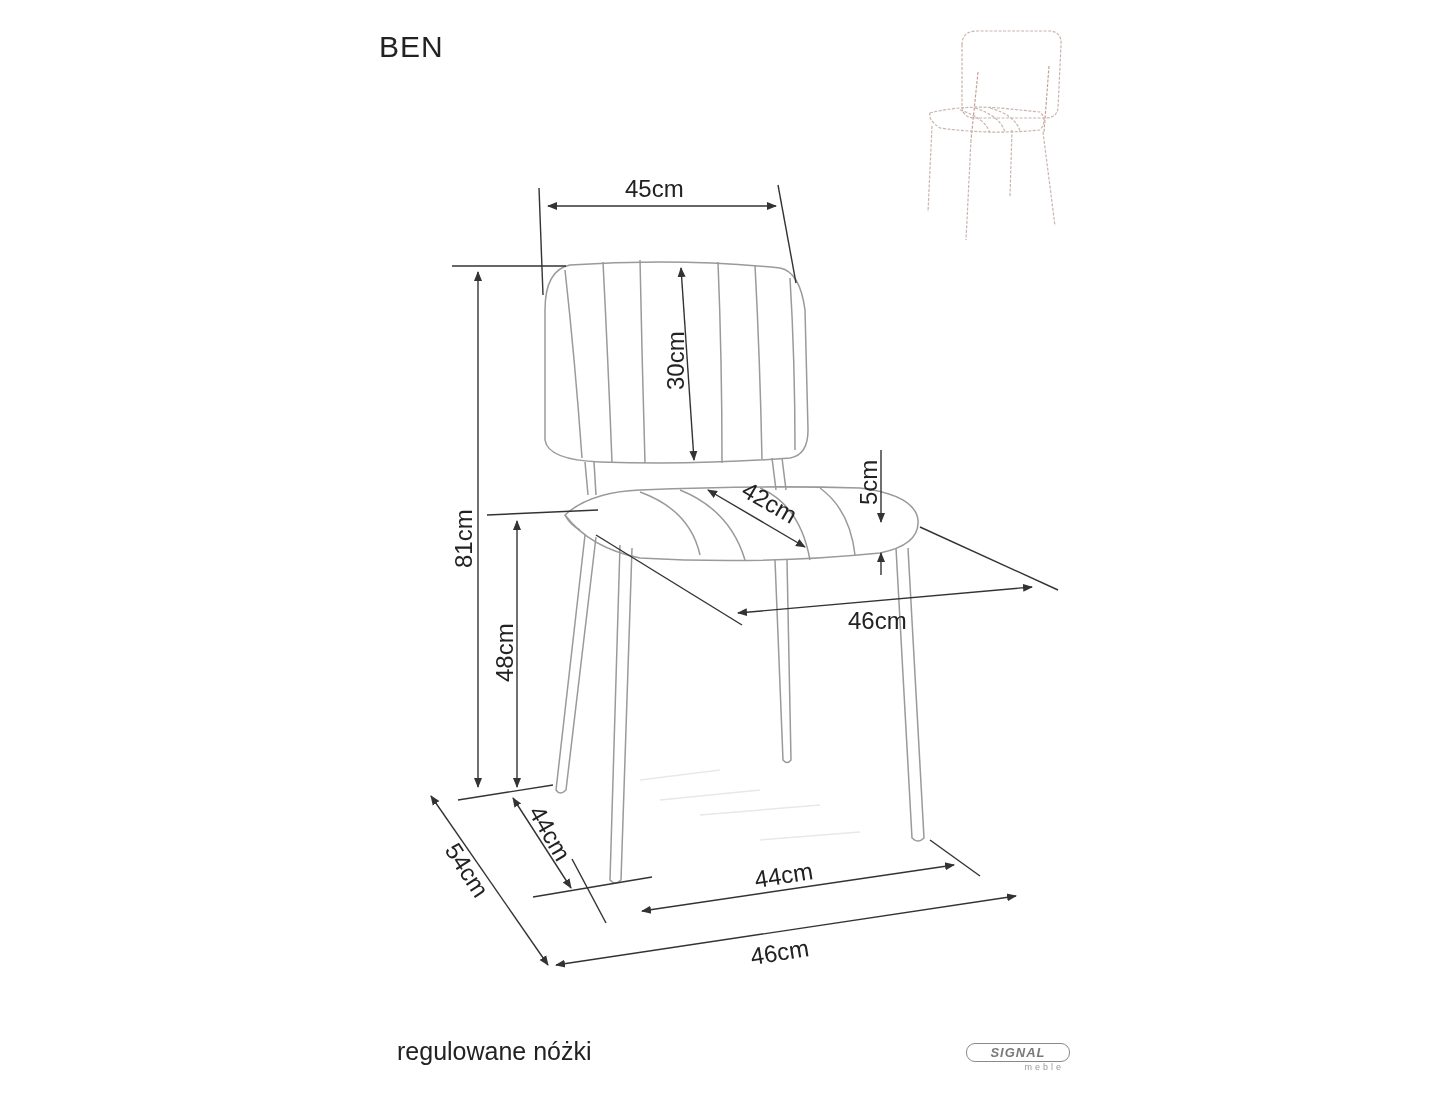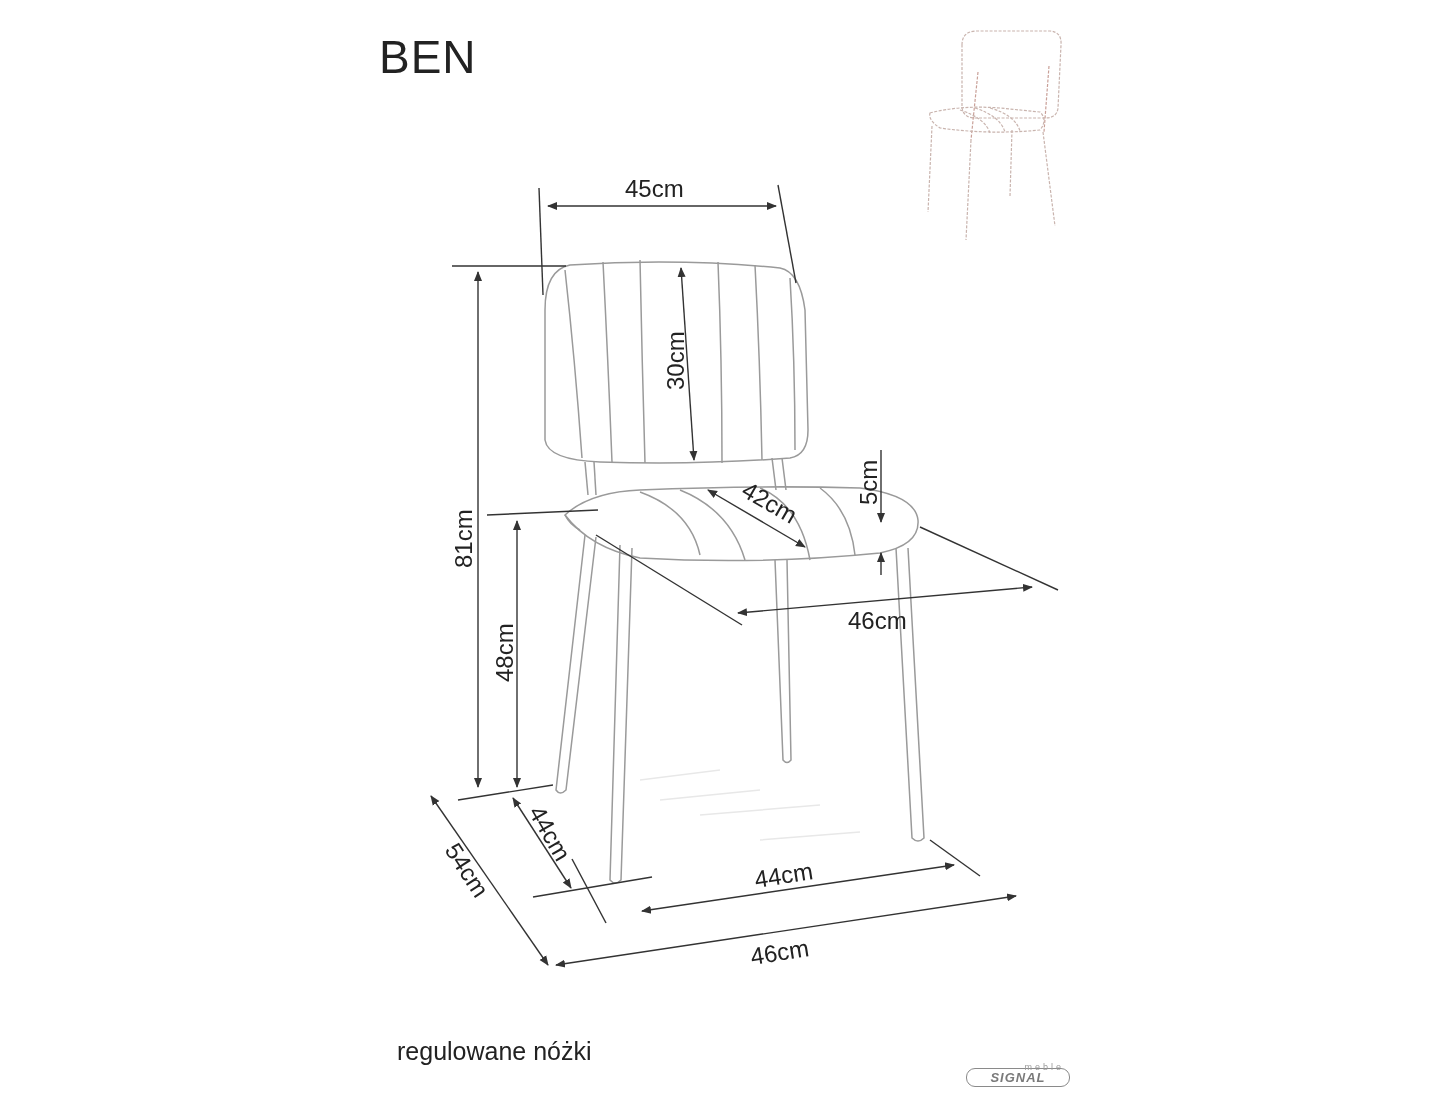--- a/index.html
+++ b/index.html
@@ -5,7 +5,7 @@
     html, body { margin: 0; padding: 0; background: #ffffff; }
     body { width: 1445px; height: 1105px; position: relative; overflow: hidden;
            font-family: "Liberation Sans", sans-serif; color: #222222; }
-    .title { position: absolute; left: 379px; top: 30px; font-size: 46px; letter-spacing: 1px; color: #222; }
+    .title { position: absolute; left: 379px; top: 30px; font-size: 30px; letter-spacing: 1px; color: #222; }
     .note { position: absolute; left: 397px; top: 1037px; font-size: 25px; color: #222; }
     .logo { position: absolute; left: 966px; top: 1043px; width: 106px; height: 30px; }
     .logo-pill { position: absolute; left: 0; top: 0; width: 102px; height: 17px; border: 1.5px solid #8a8a8a;

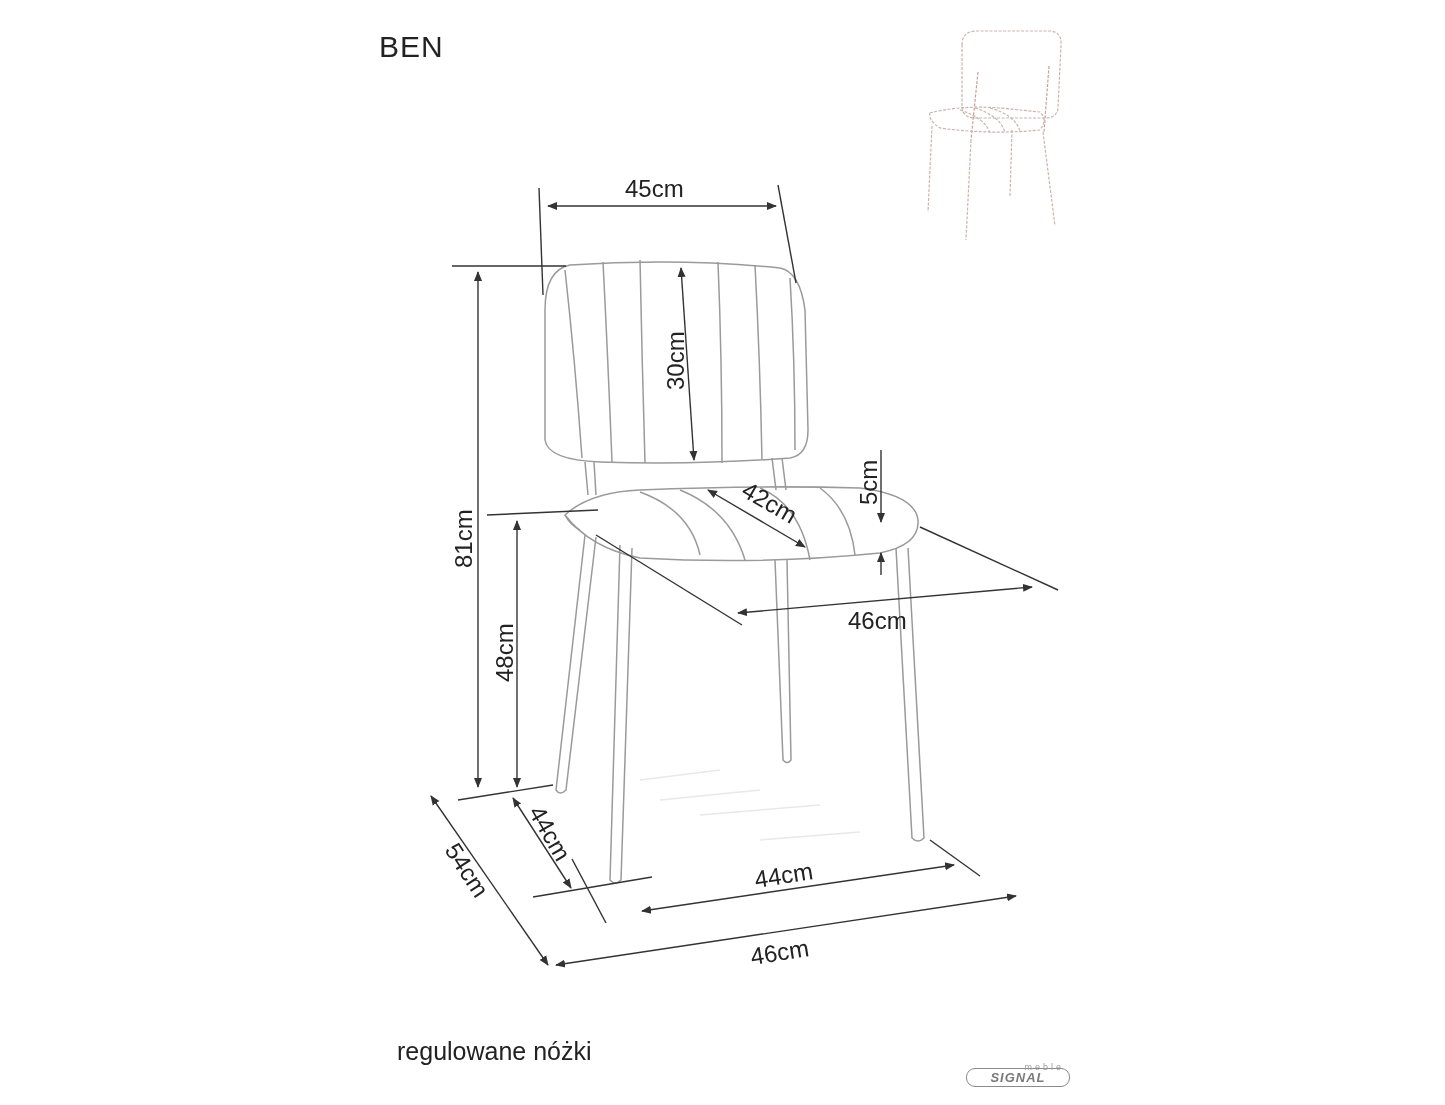--- a/index.html
+++ b/index.html
@@ -10,7 +10,7 @@
     .logo { position: absolute; left: 966px; top: 1043px; width: 106px; height: 30px; }
     .logo-pill { position: absolute; left: 0; top: 0; width: 102px; height: 17px; border: 1.5px solid #8a8a8a;
                  border-radius: 9px; text-align: center; font-size: 13px; font-weight: bold; font-style: italic;
-                 letter-spacing: 1px; line-height: 17px; color: #7a7a7a; margin-top: 25px; }
+                 letter-spacing: 1px; line-height: 17px; color: #7a7a7a; }
     .logo-sub { position: absolute; right: 8px; top: 19px; font-size: 9px; letter-spacing: 3px; color: #9a9a9a; margin-left: 47px; }
     svg.drawing { position: absolute; left: 0; top: 0; }
     .dimtext { font-family: "Liberation Sans", sans-serif; font-size: 24px; fill: #222; }

